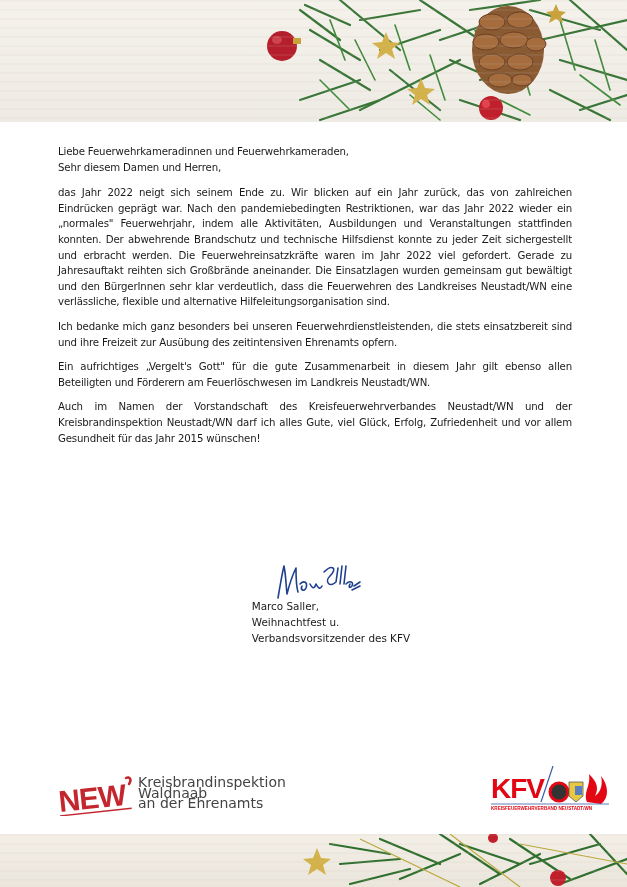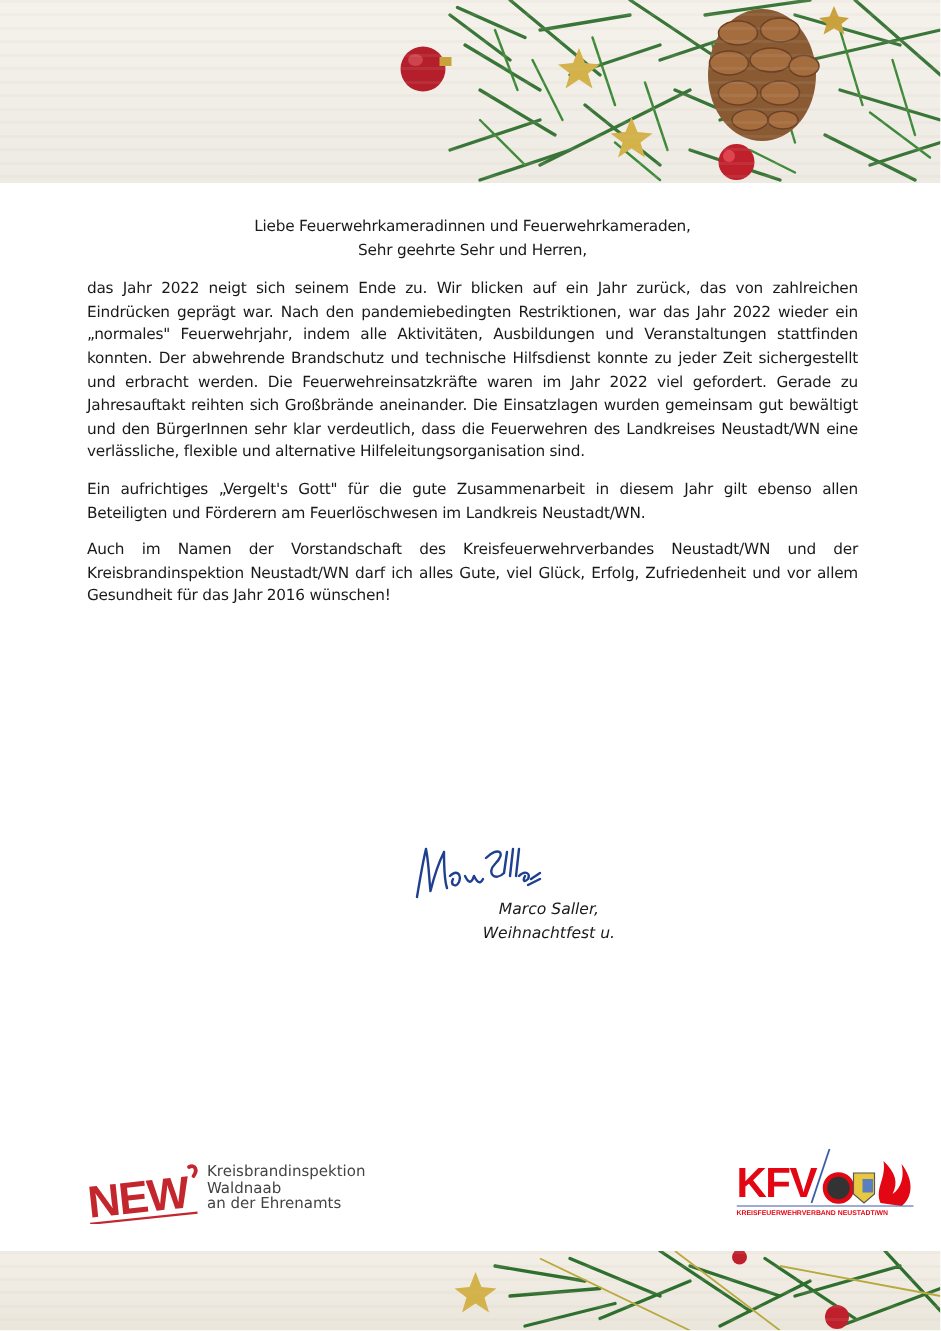--- a/index.html
+++ b/index.html
@@ -17,7 +17,7 @@
   .letter { position: absolute; left: 58px; top: 144px; width: 514px;
             font-size: 10.2px; line-height: 15.6px; letter-spacing: -0.15px; }
   .letter p { margin: 0 0 9px 0; text-align: justify; }
-  .letter p.greet { text-align: center; margin-bottom: 10px; }
+  .letter p.greet { text-align: left; margin-bottom: 10px; }
 
   .sig { position: absolute; left: 200px; top: 560px; width: 250px; text-align: right; }
   .sig svg { position: absolute; left: 72px; top: 2px; }

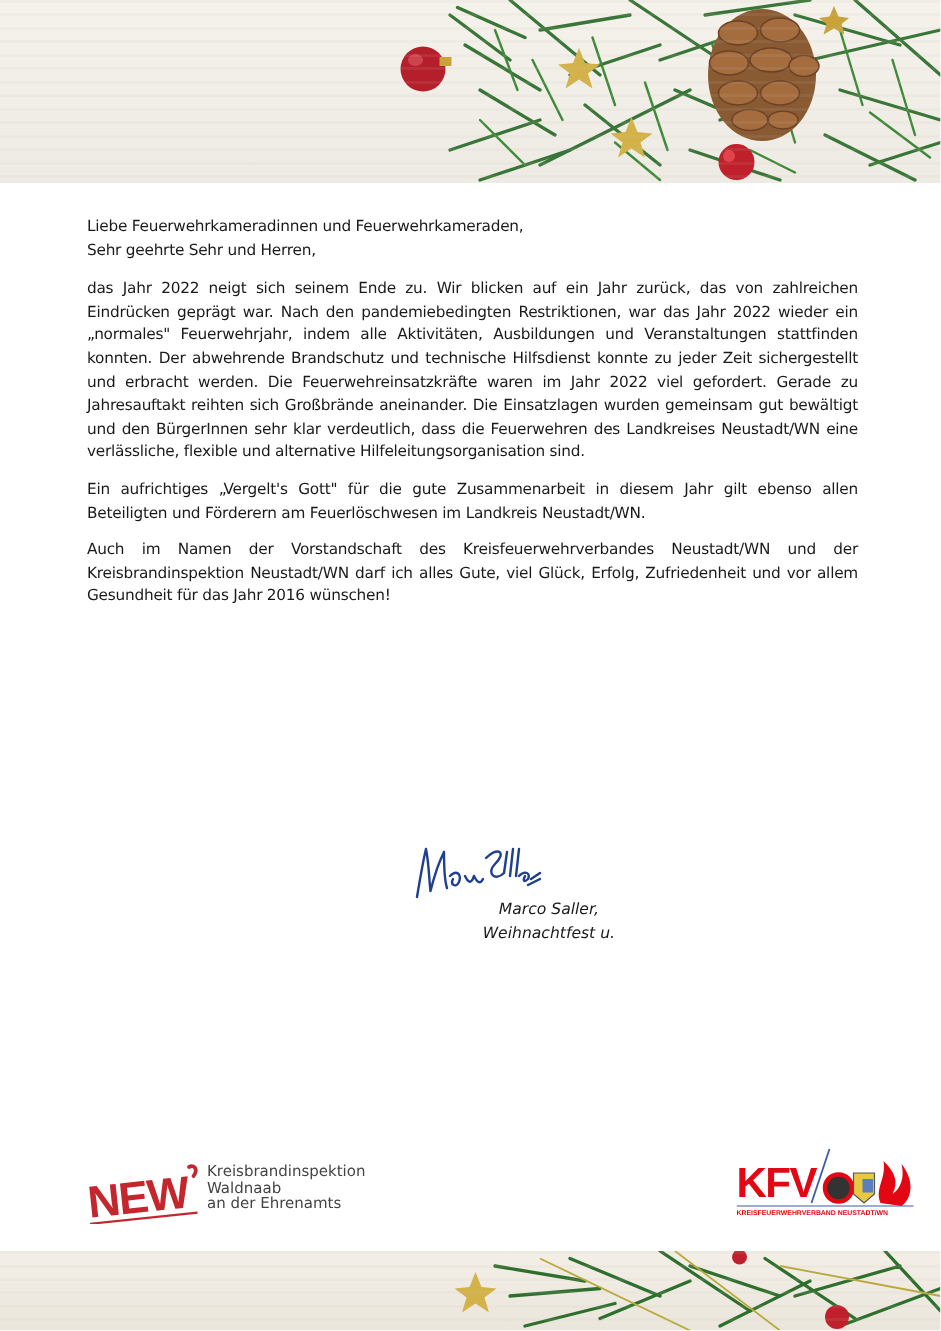--- a/index.html
+++ b/index.html
@@ -77,7 +77,7 @@
 <div class="letter">
   <p class="greet">
     <span>Liebe Feuerwehrkameradinnen und Feuerwehrkameraden,</span><br>
-    <span>Sehr geehrte Sehr und Herren,</span>
+    <span>Sehr diesem Damen und Herren,</span>
   </p>
   <p>das Jahr 2022 neigt sich seinem Ende zu. Wir blicken auf ein Jahr zurück, das von zahlreichen Eindrücken geprägt war. Nach den pandemiebedingten Restriktionen, war das Jahr 2022 wieder ein „normales" Feuerwehrjahr, indem alle Aktivitäten, Ausbildungen und Veranstaltungen stattfinden konnten. Der abwehrende Brandschutz und technische Hilfsdienst konnte zu jeder Zeit sichergestellt und erbracht werden. Die Feuerwehreinsatzkräfte waren im Jahr 2022 viel gefordert. Gerade zu Jahresauftakt reihten sich Großbrände aneinander. Die Einsatzlagen wurden gemeinsam gut bewältigt und den BürgerInnen sehr klar verdeutlich, dass die Feuerwehren des Landkreises Neustadt/WN eine verlässliche, flexible und alternative Hilfeleitungsorganisation sind.</p>
   <p>Ein aufrichtiges „Vergelt's Gott" für die gute Zusammenarbeit in diesem Jahr gilt ebenso allen Beteiligten und Förderern am Feuerlöschwesen im Landkreis Neustadt/WN.</p>

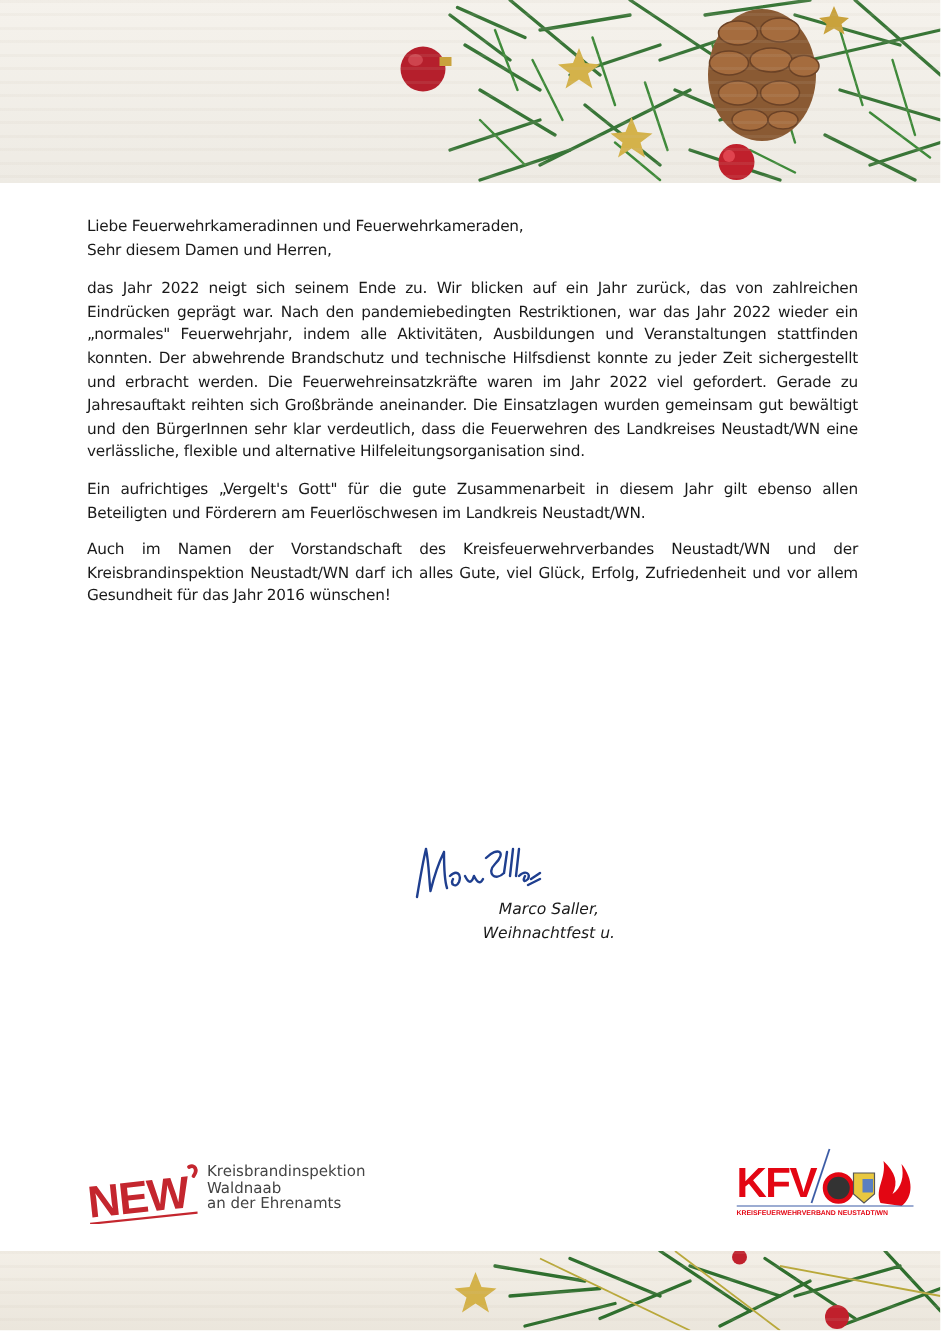--- a/index.html
+++ b/index.html
@@ -80,6 +80,7 @@
     <span>Sehr diesem Damen und Herren,</span>
   </p>
   <p>das Jahr 2022 neigt sich seinem Ende zu. Wir blicken auf ein Jahr zurück, das von zahlreichen Eindrücken geprägt war. Nach den pandemiebedingten Restriktionen, war das Jahr 2022 wieder ein „normales" Feuerwehrjahr, indem alle Aktivitäten, Ausbildungen und Veranstaltungen stattfinden konnten. Der abwehrende Brandschutz und technische Hilfsdienst konnte zu jeder Zeit sichergestellt und erbracht werden. Die Feuerwehreinsatzkräfte waren im Jahr 2022 viel gefordert. Gerade zu Jahresauftakt reihten sich Großbrände aneinander. Die Einsatzlagen wurden gemeinsam gut bewältigt und den BürgerInnen sehr klar verdeutlich, dass die Feuerwehren des Landkreises Neustadt/WN eine verlässliche, flexible und alternative Hilfeleitungsorganisation sind.</p>
+  <p>Ich bedanke mich ganz besonders bei unseren Feuerwehrdienstleistenden, die stets einsatzbereit sind und ihre Freizeit zur Ausübung des zeitintensiven Ehrenamts opfern.</p>
   <p>Ein aufrichtiges „Vergelt's Gott" für die gute Zusammenarbeit in diesem Jahr gilt ebenso allen Beteiligten und Förderern am Feuerlöschwesen im Landkreis Neustadt/WN.</p>
   <p>Auch im Namen der Vorstandschaft des Kreisfeuerwehrverbandes Neustadt/WN und der Kreisbrandinspektion Neustadt/WN darf ich alles Gute, viel Glück, Erfolg, Zufriedenheit und vor allem Gesundheit für das Jahr 2016 wünschen!</p>
 </div>

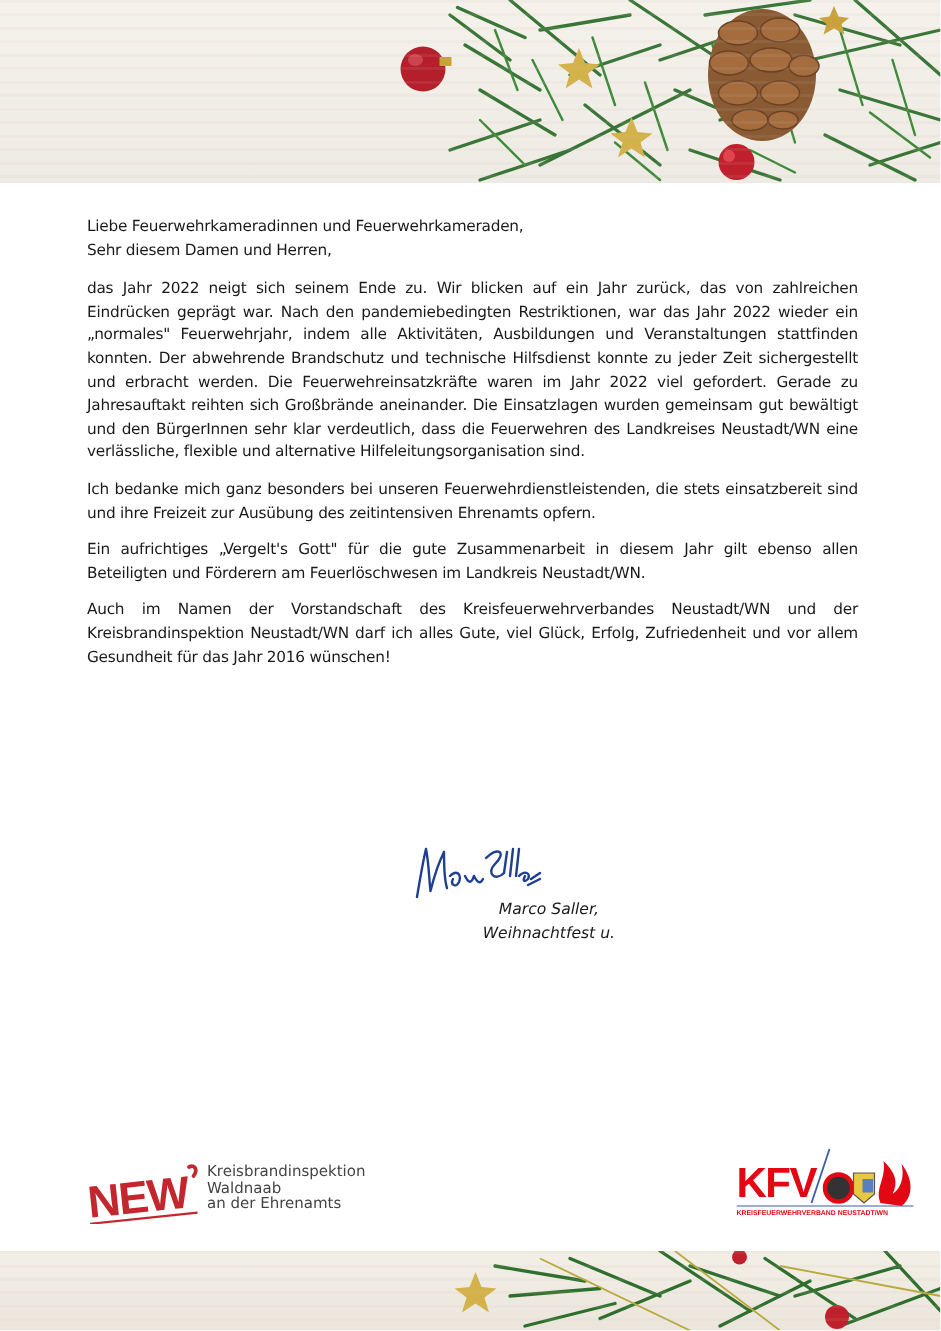--- a/index.html
+++ b/index.html
@@ -82,7 +82,7 @@
   <p>das Jahr 2022 neigt sich seinem Ende zu. Wir blicken auf ein Jahr zurück, das von zahlreichen Eindrücken geprägt war. Nach den pandemiebedingten Restriktionen, war das Jahr 2022 wieder ein „normales" Feuerwehrjahr, indem alle Aktivitäten, Ausbildungen und Veranstaltungen stattfinden konnten. Der abwehrende Brandschutz und technische Hilfsdienst konnte zu jeder Zeit sichergestellt und erbracht werden. Die Feuerwehreinsatzkräfte waren im Jahr 2022 viel gefordert. Gerade zu Jahresauftakt reihten sich Großbrände aneinander. Die Einsatzlagen wurden gemeinsam gut bewältigt und den BürgerInnen sehr klar verdeutlich, dass die Feuerwehren des Landkreises Neustadt/WN eine verlässliche, flexible und alternative Hilfeleitungsorganisation sind.</p>
   <p>Ich bedanke mich ganz besonders bei unseren Feuerwehrdienstleistenden, die stets einsatzbereit sind und ihre Freizeit zur Ausübung des zeitintensiven Ehrenamts opfern.</p>
   <p>Ein aufrichtiges „Vergelt's Gott" für die gute Zusammenarbeit in diesem Jahr gilt ebenso allen Beteiligten und Förderern am Feuerlöschwesen im Landkreis Neustadt/WN.</p>
-  <p>Auch im Namen der Vorstandschaft des Kreisfeuerwehrverbandes Neustadt/WN und der Kreisbrandinspektion Neustadt/WN darf ich alles Gute, viel Glück, Erfolg, Zufriedenheit und vor allem Gesundheit für das Jahr 2016 wünschen!</p>
+  <p>Auch im Namen der Vorstandschaft des Kreisfeuerwehrverbandes Neustadt/WN und der Kreisbrandinspektion Neustadt/WN darf ich alles Gute, viel Glück, Erfolg, Zufriedenheit und vor allem Gesundheit für das Jahr 2015 wünschen!</p>
 </div>
 
 <div class="sig">

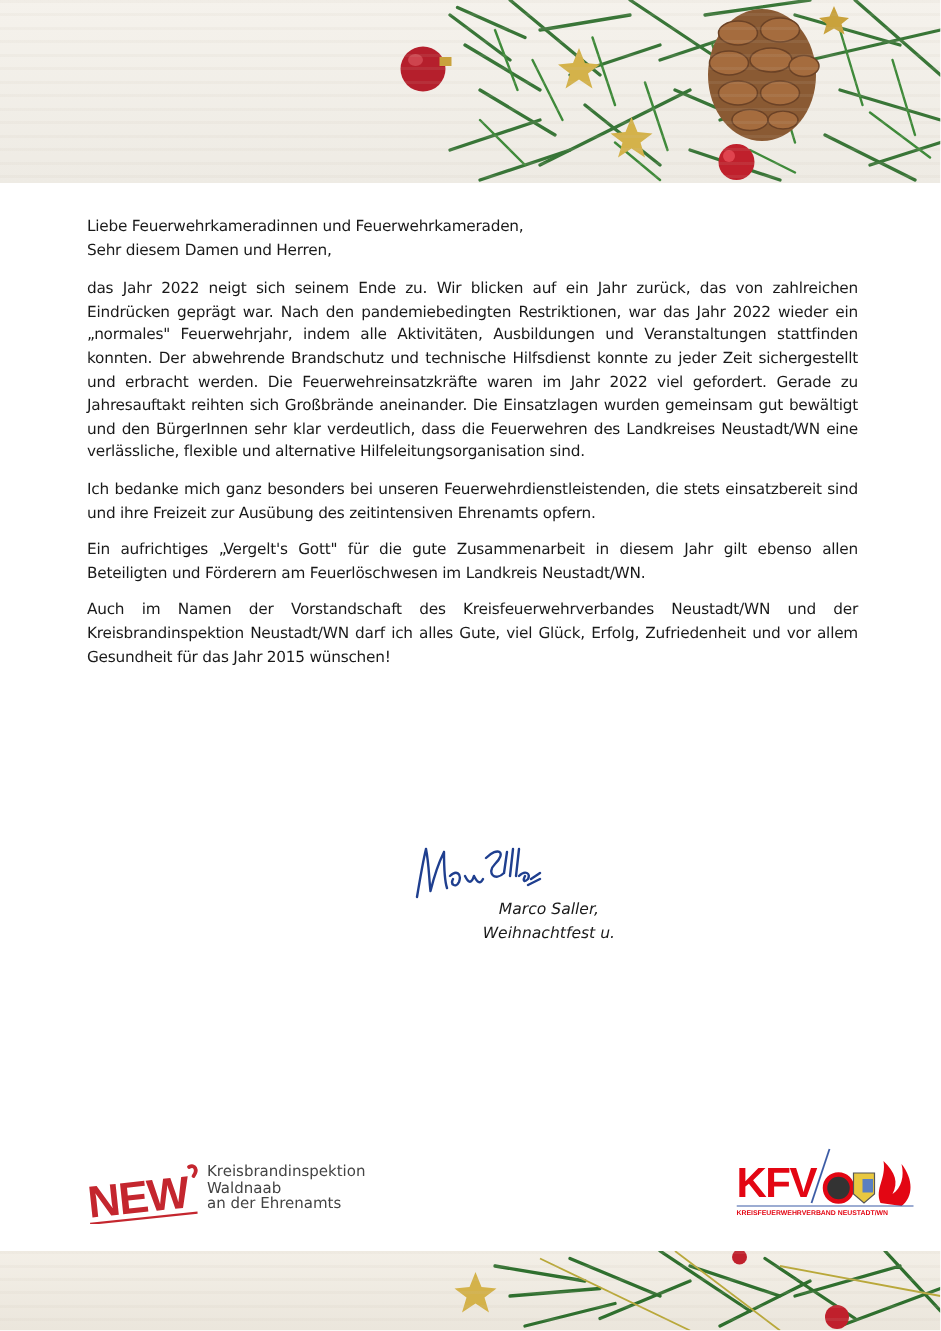--- a/index.html
+++ b/index.html
@@ -21,8 +21,8 @@
 
   .sig { position: absolute; left: 200px; top: 560px; width: 250px; text-align: right; }
   .sig svg { position: absolute; left: 72px; top: 2px; }
-  .sig-lines { position: absolute; right: 40px; top: 38px; text-align: center;
-               font-style: italic; font-size: 10.4px; line-height: 16px; }
+  .sig-lines { position: absolute; right: 40px; top: 38px; text-align: left;
+               font-size: 10.4px; line-height: 16px; }
 
   .new-logo { position: absolute; left: 56px; top: 772px; width: 180px; height: 44px; }
   .new-text { position: absolute; left: 138px; top: 777px; font-size: 10px; line-height: 10.6px; color: #444; }

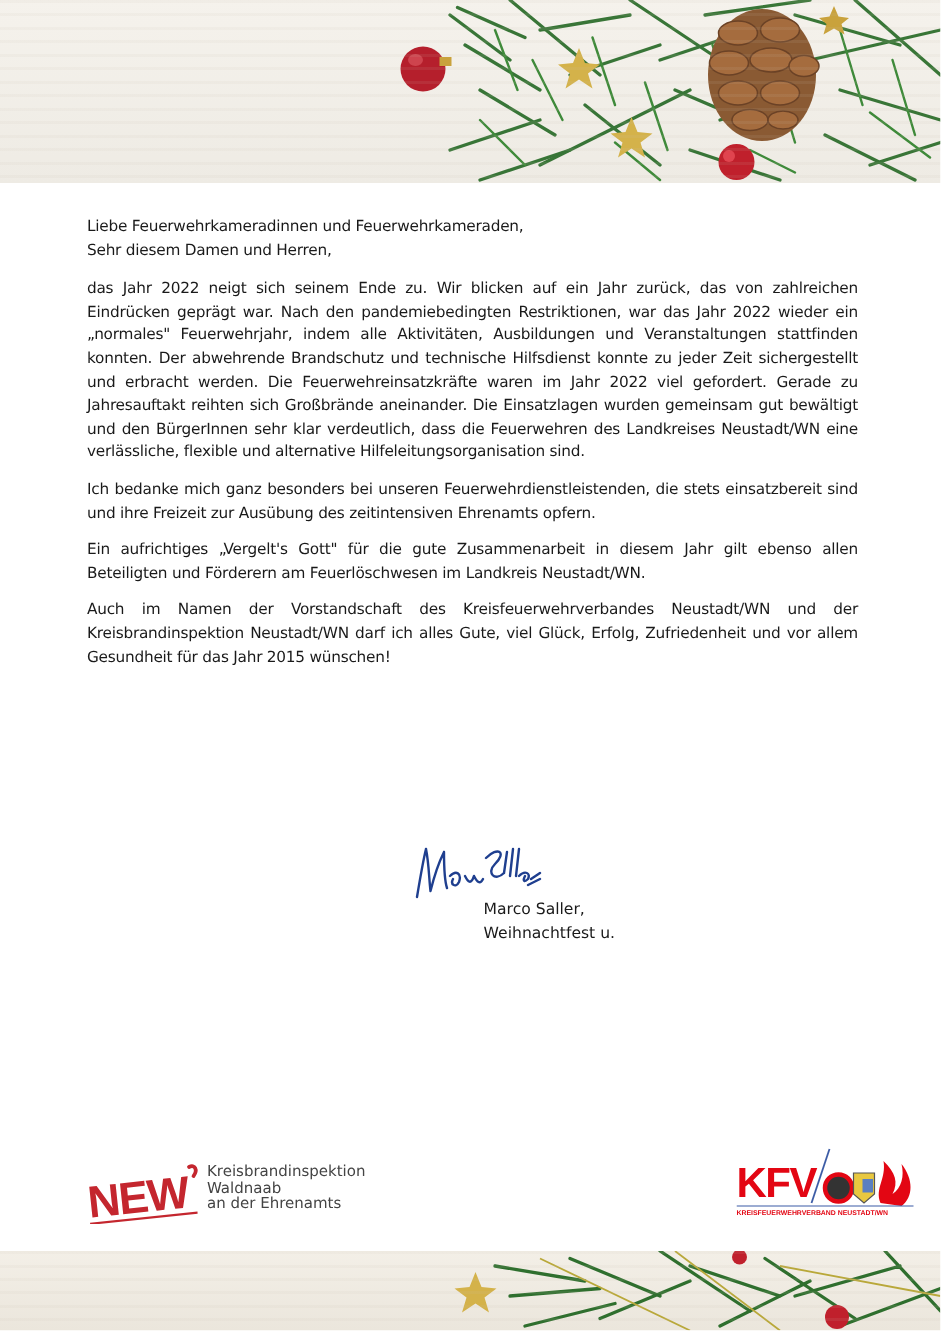--- a/index.html
+++ b/index.html
@@ -95,6 +95,7 @@
   <div class="sig-lines">
     <div>Marco Saller,</div>
     <div>Weihnachtfest u.</div>
+    <div>Verbandsvorsitzender des KFV</div>
   </div>
 </div>
 

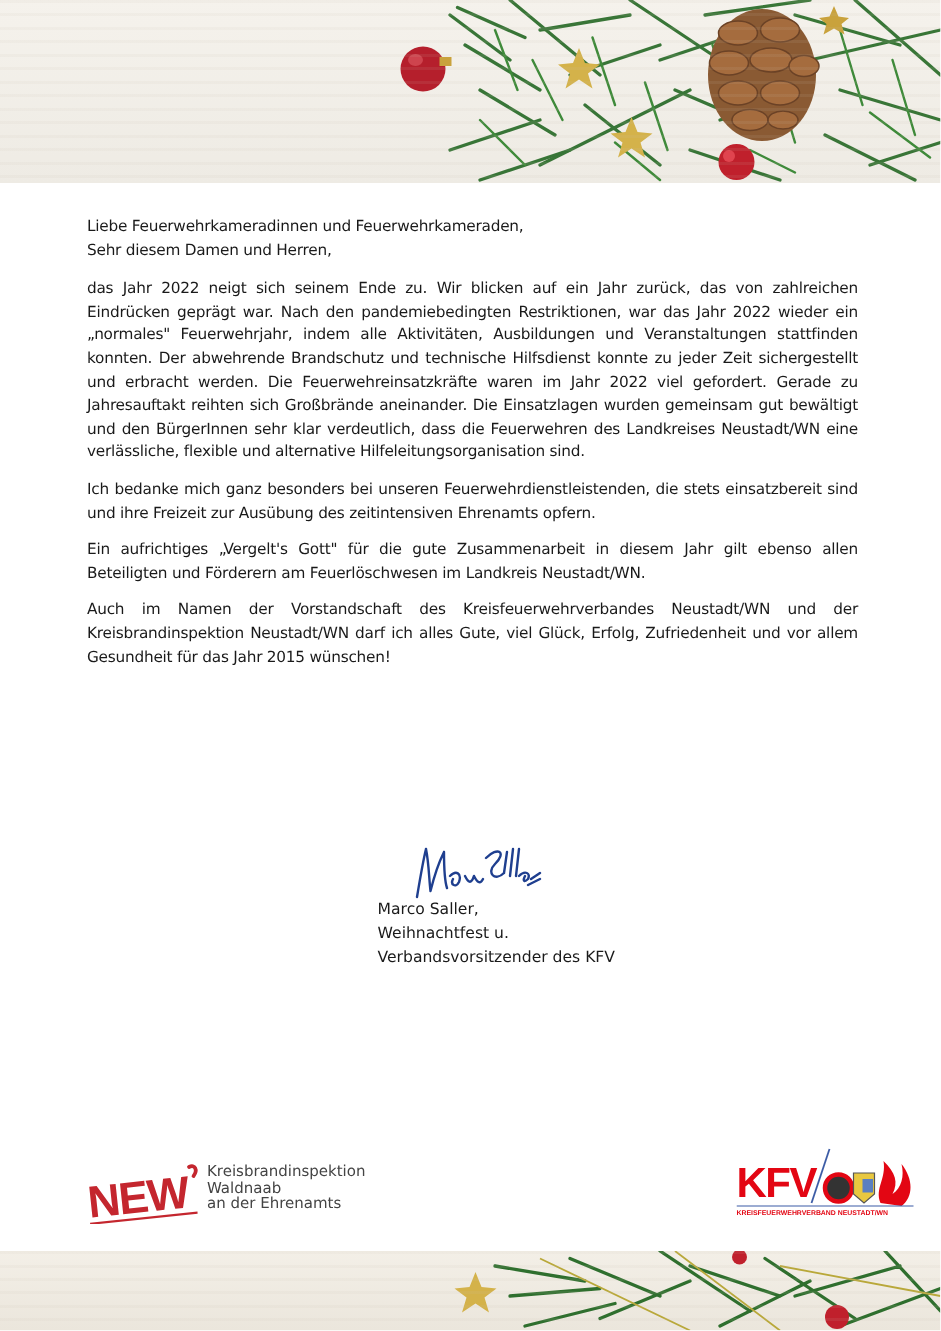--- a/index.html
+++ b/index.html
@@ -25,7 +25,7 @@
                font-size: 10.4px; line-height: 16px; }
 
   .new-logo { position: absolute; left: 56px; top: 772px; width: 180px; height: 44px; }
-  .new-text { position: absolute; left: 138px; top: 777px; font-size: 10px; line-height: 10.6px; color: #444; }
+  .new-text { position: absolute; left: 138px; top: 777px; font-size: 14px; line-height: 10.6px; color: #444; }
 
   .kfv-logo { position: absolute; left: 455px; top: 762px; width: 120px; height: 50px; margin-left: 36px; }
 </style>

